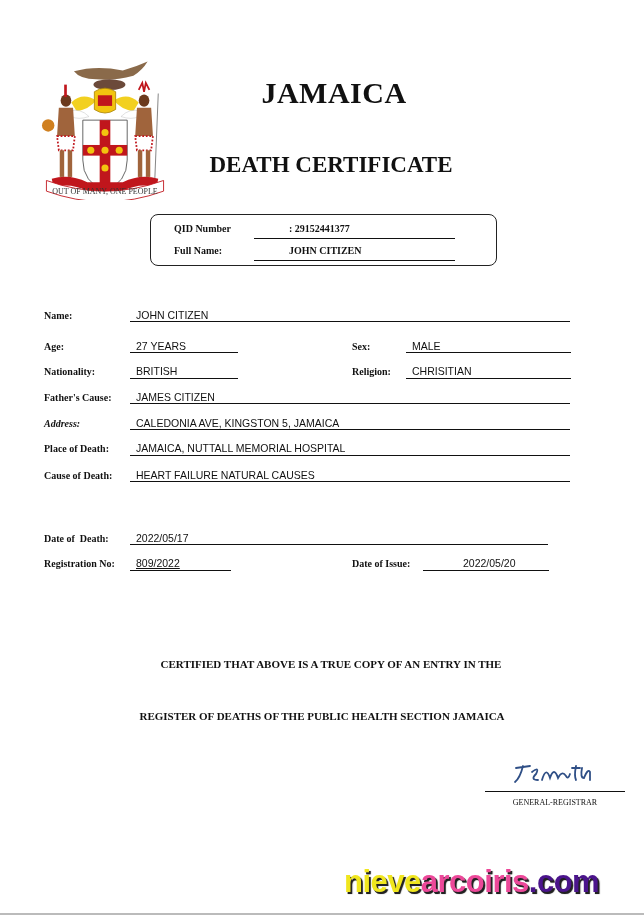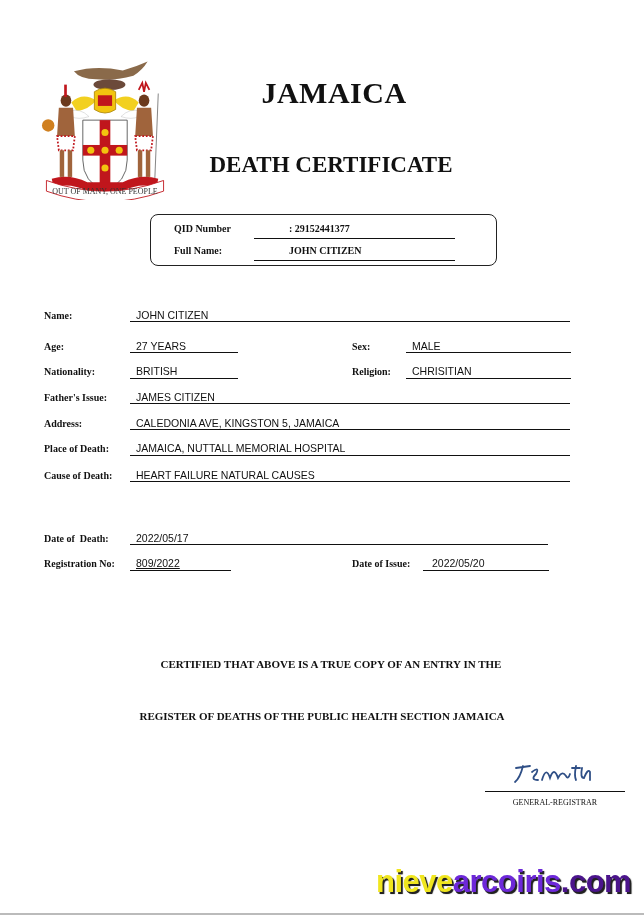--- a/index.html
+++ b/index.html
@@ -97,7 +97,7 @@
 <div class="abs val" style="left:412px; top:365px;">CHRISITIAN</div>
 <div class="abs uline" style="left:406px; top:378px; width:165px;"></div>
 
-<div class="abs lbl" style="left:44px; top:392px;">Father's Issue:</div>
+<div class="abs lbl" style="left:44px; top:392px;">Father's Cause:</div>
 <div class="abs val" style="left:136px; top:391px;">JAMES CITIZEN</div>
 <div class="abs uline" style="left:130px; top:403px; width:440px;"></div>
 

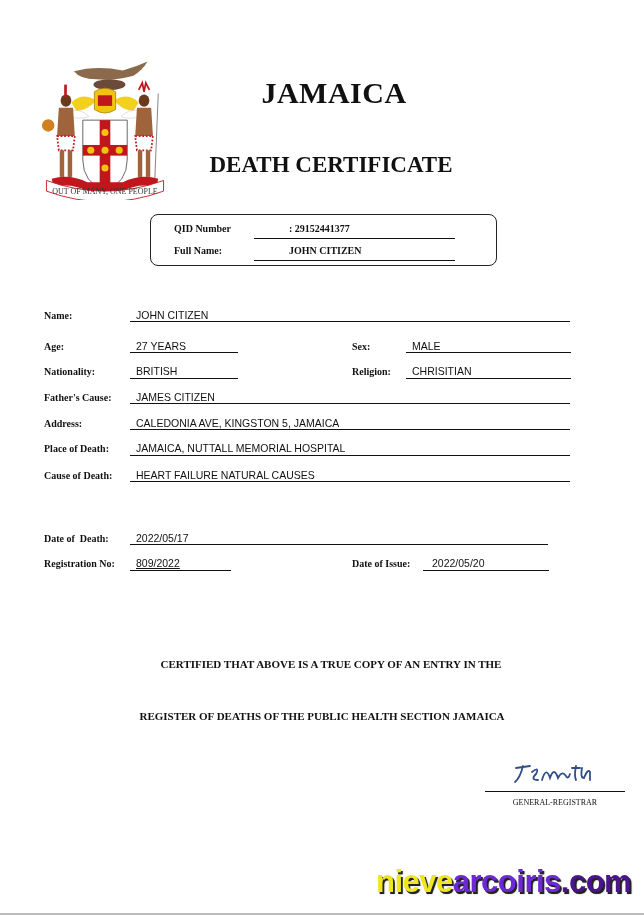--- a/index.html
+++ b/index.html
@@ -101,7 +101,7 @@
 <div class="abs val" style="left:136px; top:391px;">JAMES CITIZEN</div>
 <div class="abs uline" style="left:130px; top:403px; width:440px;"></div>
 
-<div class="abs lbl" style="left:44px; top:418px;">Address:</div>
+<div class="abs lbl" style="left:44px; top:418px;font-style:italic;">Address:</div>
 <div class="abs val" style="left:136px; top:417px;">CALEDONIA AVE, KINGSTON 5, JAMAICA</div>
 <div class="abs uline" style="left:130px; top:429px; width:440px;"></div>
 

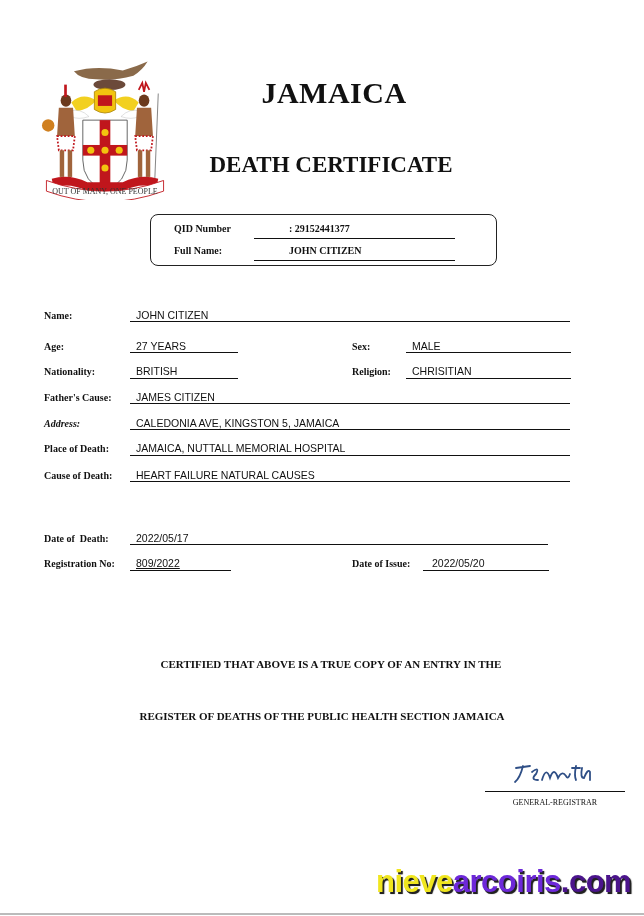--- a/index.html
+++ b/index.html
@@ -121,7 +121,7 @@
 <div class="abs val" style="left:136px; top:557px;text-decoration:underline;">809/2022</div>
 <div class="abs uline" style="left:130px; top:570px; width:101px;"></div>
 <div class="abs lbl" style="left:352px; top:558px;">Date of Issue:</div>
-<div class="abs val" style="left:432px; top:557px;">2022/05/20</div>
+<div class="abs val" style="left:463px; top:557px;">2022/05/20</div>
 <div class="abs uline" style="left:423px; top:570px; width:126px;"></div>
 
 <div class="abs cert" style="top:658px; padding-left:18px; box-sizing:border-box;">CERTIFIED THAT ABOVE IS A TRUE COPY OF AN ENTRY IN THE</div>

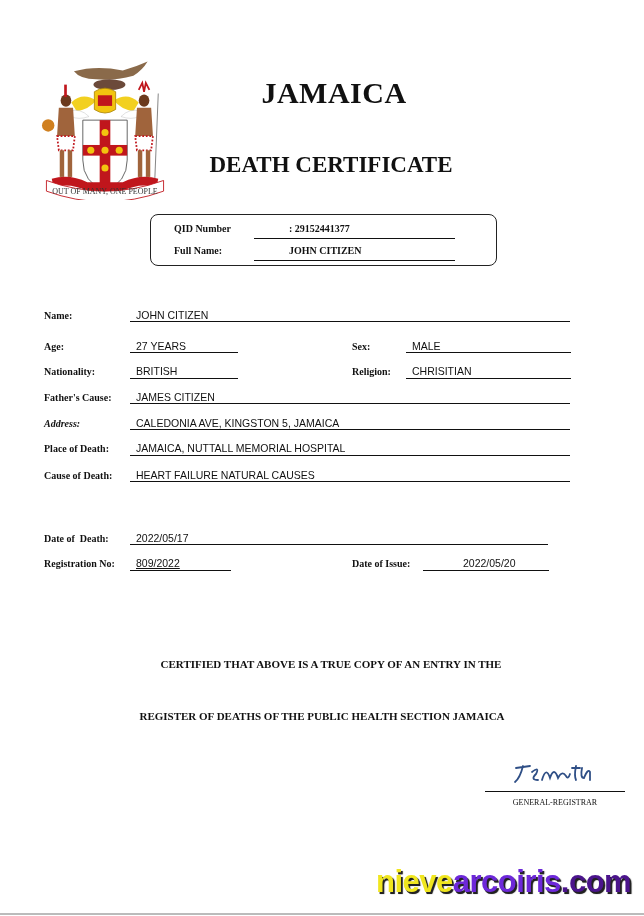--- a/index.html
+++ b/index.html
@@ -136,7 +136,7 @@
 <div class="abs reg" style="left:485px; width:140px; top:798px; text-align:center;">GENERAL-REGISTRAR</div>
 
 <div class="abs wm" style="left:344px; top:864px; white-space:nowrap;">
-  <span style="color:#f0e61e;margin-left:32px;">nieve</span><span style="color:#6d28d9;">arcoiris</span><span style="color:#4b148c;">.com</span>
+  <span style="color:#f0e61e;">nieve</span><span style="color:#6d28d9;">arcoiris</span><span style="color:#4b148c;">.com</span>
 </div>
 <div class="abs bottomrule"></div>
 

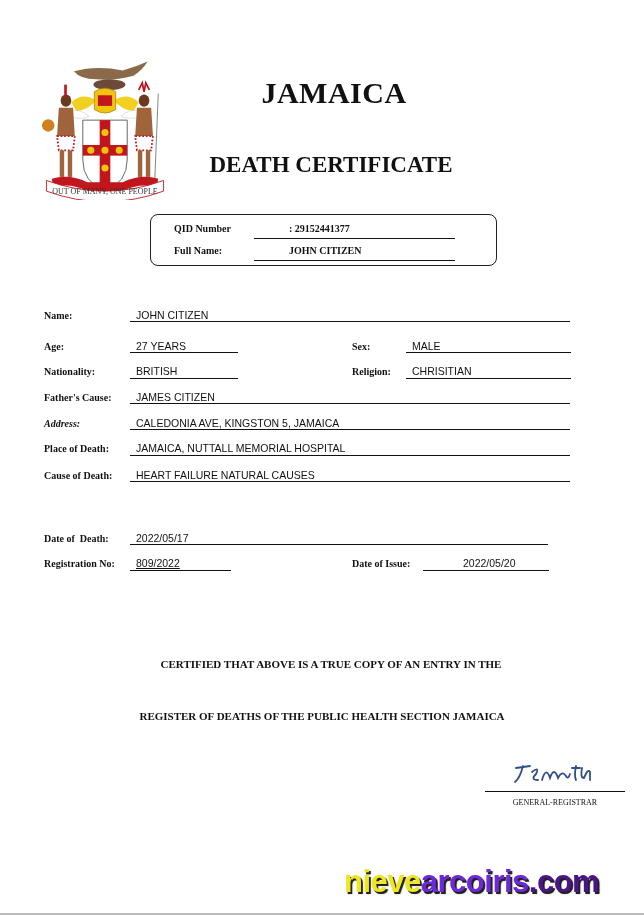--- a/index.html
+++ b/index.html
@@ -136,7 +136,7 @@
 <div class="abs reg" style="left:485px; width:140px; top:798px; text-align:center;">GENERAL-REGISTRAR</div>
 
 <div class="abs wm" style="left:344px; top:864px; white-space:nowrap;">
-  <span style="color:#f0e61e;">nieve</span><span style="color:#6d28d9;">arcoiris</span><span style="color:#4b148c;">.com</span>
+  <span style="color:#f0e61e;">nieve</span><span style="color:#ec4899;">arcoiris</span><span style="color:#4b148c;">.com</span>
 </div>
 <div class="abs bottomrule"></div>
 

